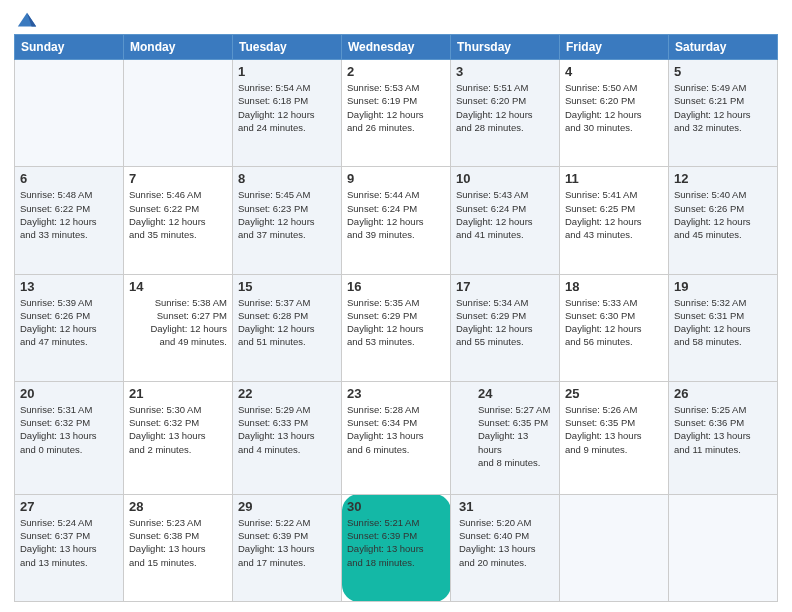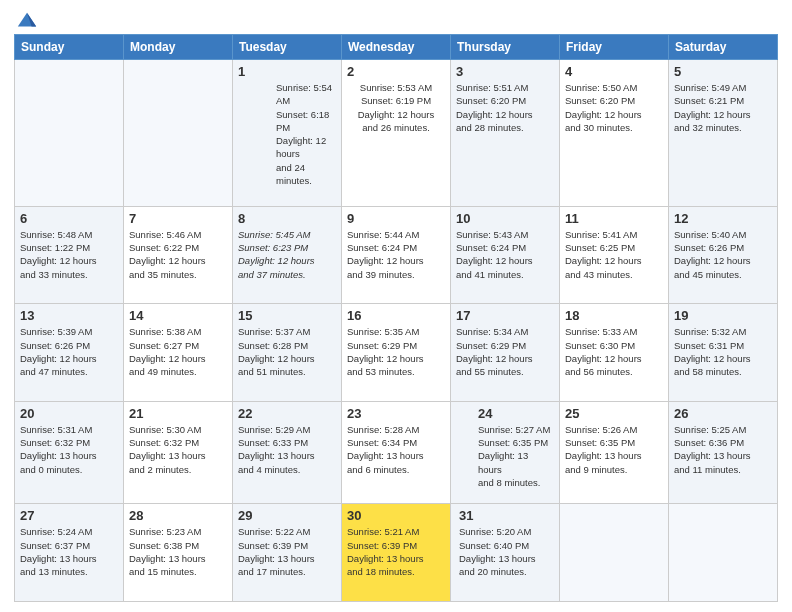--- a/index.html
+++ b/index.html
@@ -144,7 +144,7 @@
           <td class="empty-cell" style="background-color: rgb(240, 244, 249);"></td>
           <td style="background-color: rgb(240, 244, 249);">
             <span class="day-number">1</span>
-            <div class="cell-content" style="white-space: pre-line; margin-left: 38px;">Sunrise: 5:54 AM
+            <div class="cell-content" style="white-space: pre-line;">Sunrise: 5:54 AM
 Sunset: 6:18 PM
 Daylight: 12 hours
 and 24 minutes.</div>

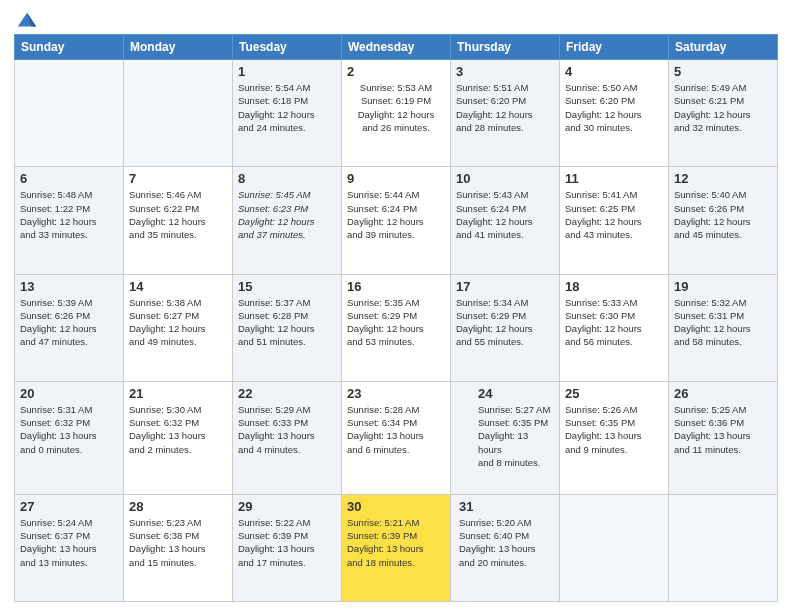--- a/index.html
+++ b/index.html
@@ -151,7 +151,7 @@
           </td>
           <td style="background-color: rgb(255, 255, 255);">
             <span class="day-number">2</span>
-            <div class="cell-content" style="white-space: pre-line; text-align: center;">Sunrise: 5:53 AM
+            <div class="cell-content" style="white-space: pre-line;">Sunrise: 5:53 AM
 Sunset: 6:19 PM
 Daylight: 12 hours
 and 26 minutes.</div>

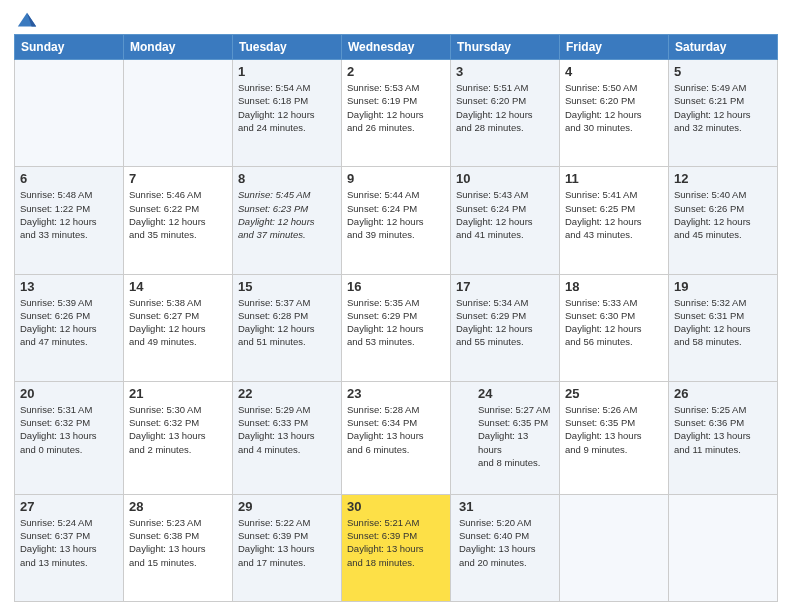--- a/index.html
+++ b/index.html
@@ -182,7 +182,7 @@
           <td style="background-color: rgb(240, 244, 249);">
             <span class="day-number">6</span>
             <div class="cell-content" style="white-space: pre-line;">Sunrise: 5:48 AM
-Sunset: 1:22 PM
+Sunset: 6:22 PM
 Daylight: 12 hours
 and 33 minutes.</div>
           </td>

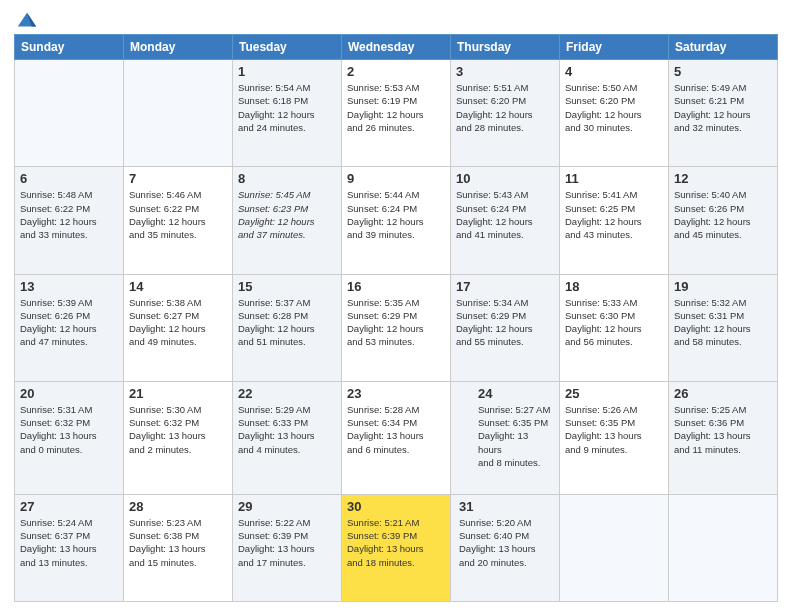--- a/index.html
+++ b/index.html
@@ -195,7 +195,7 @@
           </td>
           <td style="background-color: rgb(240, 244, 249);">
             <span class="day-number">8</span>
-            <div class="cell-content" style="white-space: pre-line; font-style: italic;">Sunrise: 5:45 AM
+            <div class="cell-content" style="white-space: pre-line;">Sunrise: 5:45 AM
 Sunset: 6:23 PM
 Daylight: 12 hours
 and 37 minutes.</div>

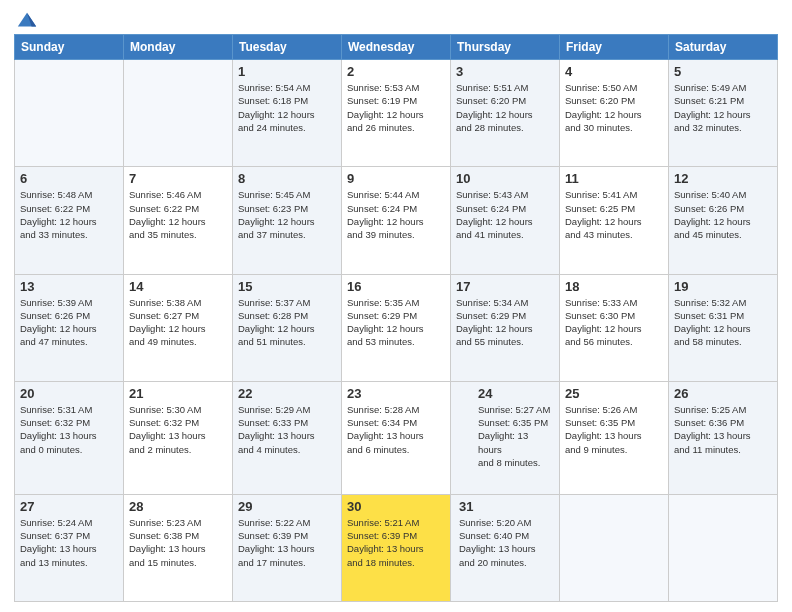--- a/index.html
+++ b/index.html
@@ -239,7 +239,7 @@
           </td>
           <td style="background-color: rgb(255, 255, 255); margin-top: 9px;">
             <span class="day-number">14</span>
-            <div class="cell-content" style="white-space: pre-line;">Sunrise: 5:38 AM
+            <div class="cell-content" style="white-space: pre-line; text-align: right;">Sunrise: 5:38 AM
 Sunset: 6:27 PM
 Daylight: 12 hours
 and 49 minutes.</div>

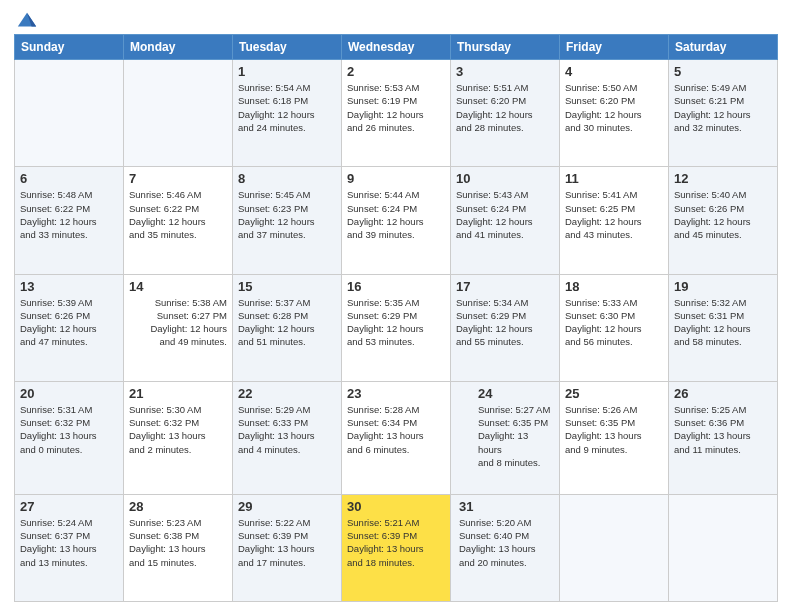--- a/index.html
+++ b/index.html
@@ -353,7 +353,7 @@
 Daylight: 13 hours
 and 17 minutes.</div>
           </td>
-          <td style="background-color: #fde047;">
+          <td style="background-color: #14b8a6; border-radius: 17px;">
             <span class="day-number">30</span>
             <div class="cell-content" style="white-space: pre-line;">Sunrise: 5:21 AM
 Sunset: 6:39 PM

